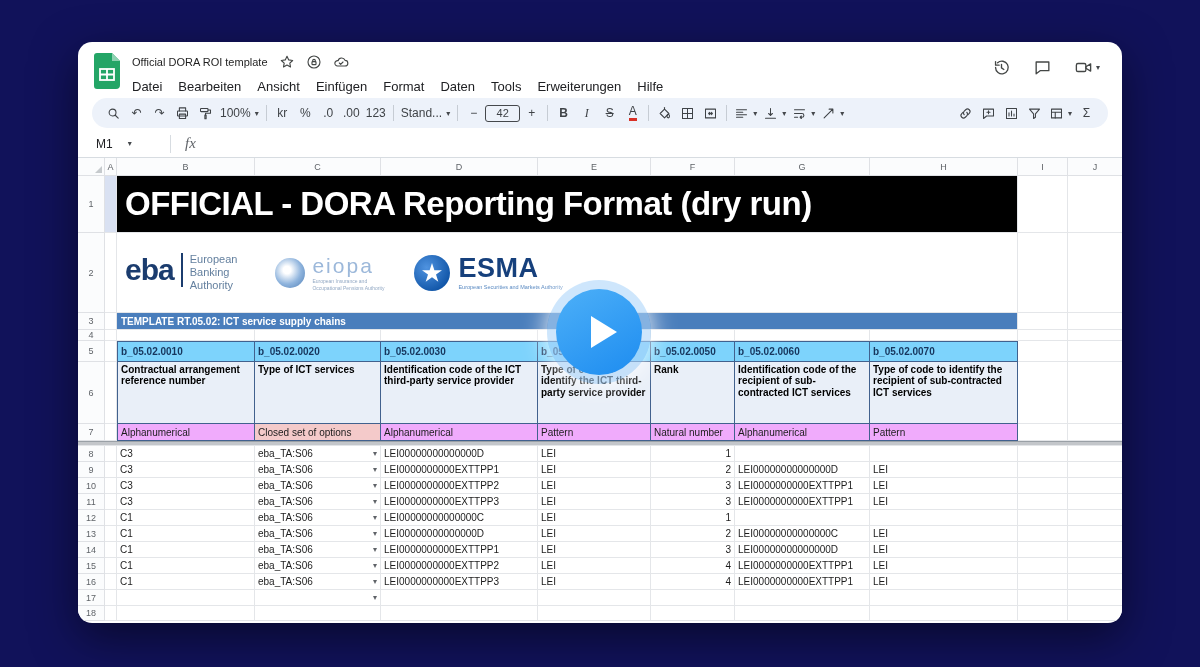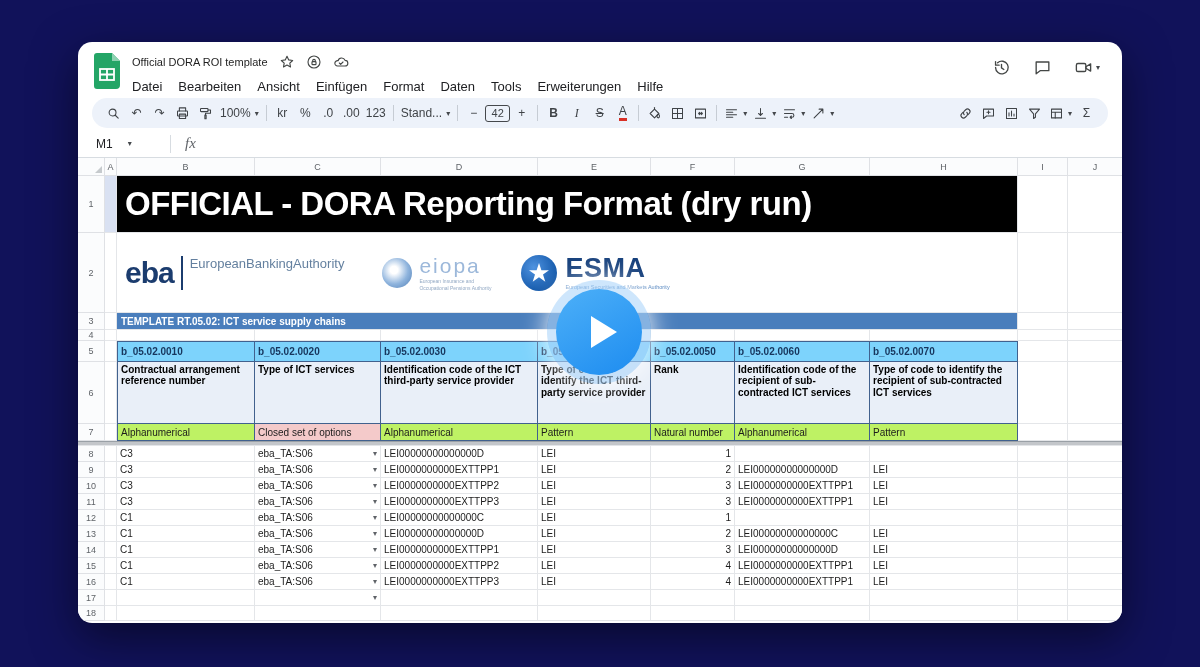--- a/index.html
+++ b/index.html
@@ -36,7 +36,7 @@
   .ital { font-style: italic; font-family: "Liberation Serif", serif; }
   .strike { text-decoration: line-through; }
   .acolor { border-bottom: 3px solid #d93025; line-height: 1.05; font-weight: 500; }
-  .size-box { width: 25px; height: 17px; border: 1px solid #45484c; border-radius: 3px;
+  .size-box { width: 35px; height: 17px; border: 1px solid #45484c; border-radius: 3px;
               display: inline-flex; align-items: center; justify-content: center; font-size: 11px; }
   .font-name { max-width: 54px; overflow: hidden; white-space: nowrap; }
   .rgrp { margin-left: auto; display: flex; align-items: center; }

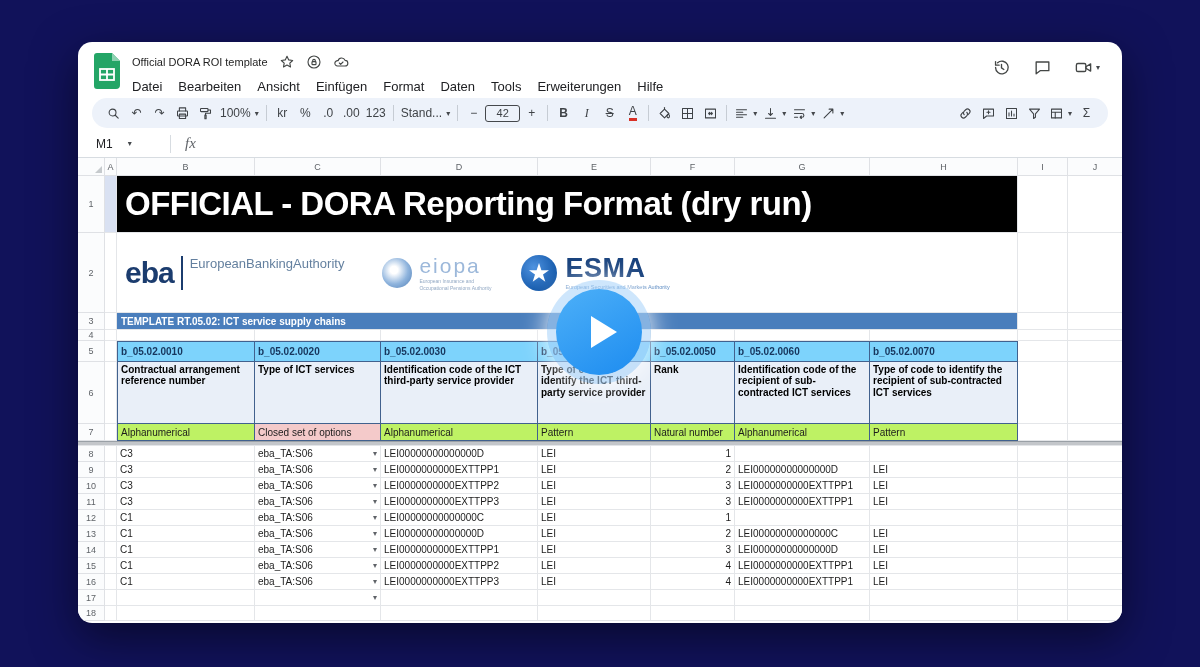--- a/index.html
+++ b/index.html
@@ -87,7 +87,7 @@
   .eba { display: flex; align-items: flex-start; gap: 7px; }
   .eba-word { font-size: 30px; font-weight: bold; color: #1b3c6e; letter-spacing: -1px; }
   .eba-bar { width: 2px; height: 34px; background: #1b3c6e; }
-  .eba-lines { display: flex; font-size: 13px; color: #64809f; line-height: 1.18; }
+  .eba-lines { display: flex; flex-direction: column; font-size: 11px; color: #64809f; line-height: 1.18; }
   .eiopa { display: flex; align-items: center; gap: 7px; margin-left: 38px; filter: blur(.7px); }
   .eiopa-circle { width: 30px; height: 30px; border-radius: 50%; flex: none;
                   background: radial-gradient(circle at 40% 40%, #fff 15%, #8fb4dd 55%, #4d7cb4); }

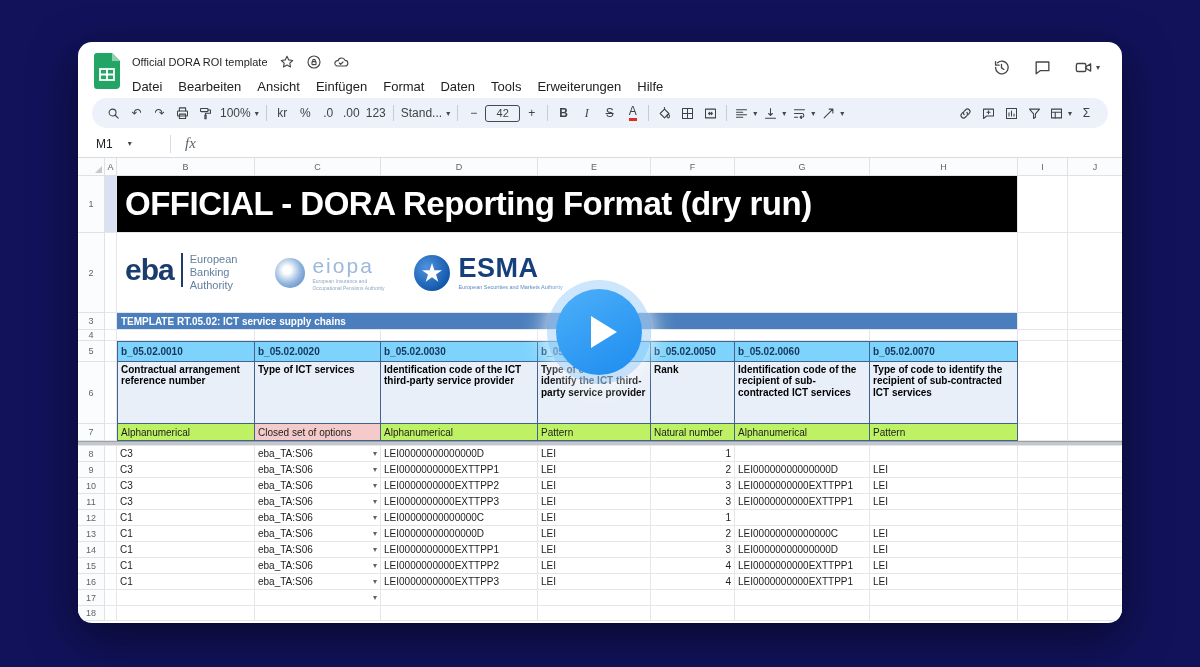--- a/index.html
+++ b/index.html
@@ -76,7 +76,7 @@
   .hd6 { background: #e9eff8; font-weight: bold; color: #000; white-space: normal; line-height: 1.13;
          align-items: flex-start; padding: 2px 3px;
          border-right: 1px solid #41618e; border-bottom: 1px solid #41618e; }
-  .hd7 { background: #bef264; border-right: 1px solid #41618e; border-bottom: 1px solid #41618e; }
+  .hd7 { background: #f0abfc; border-right: 1px solid #41618e; border-bottom: 1px solid #41618e; }
   .pink { background: #f4caca; text-align: center; }
   .hfirst { border-left: 1px solid #41618e; }
 

